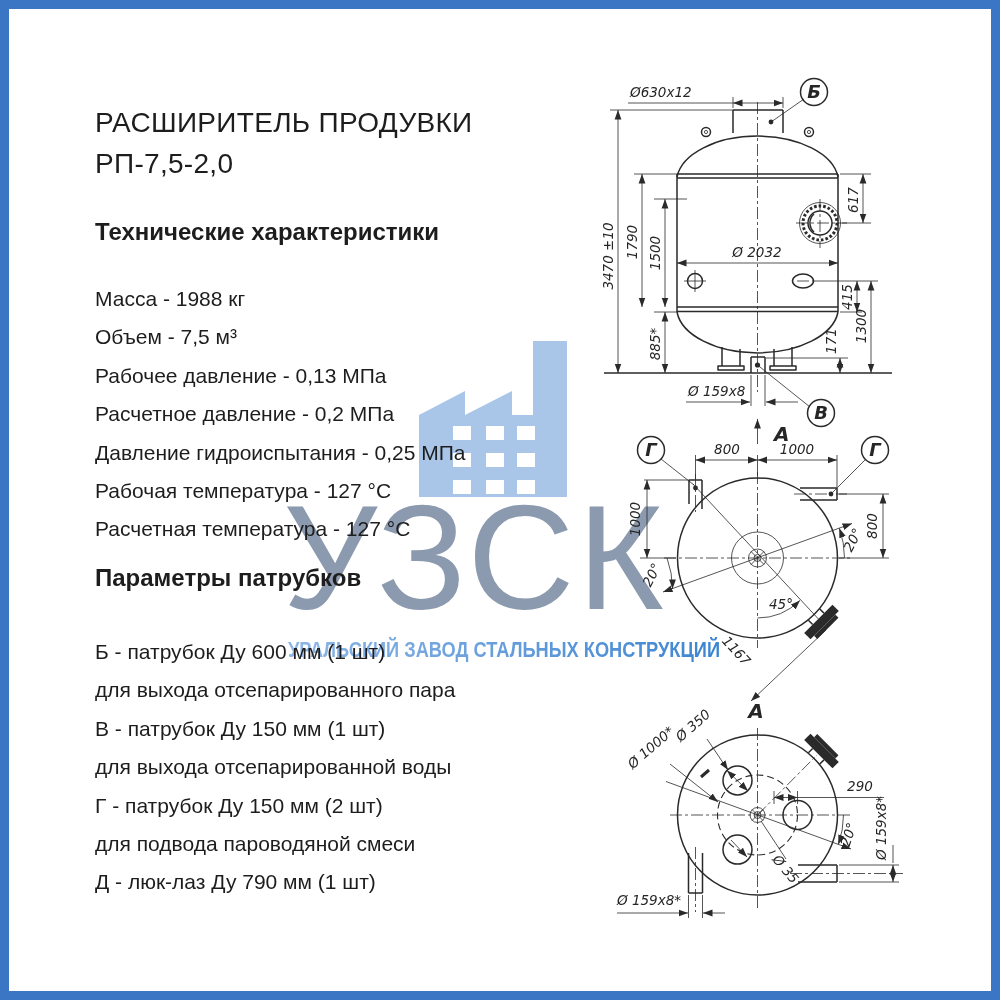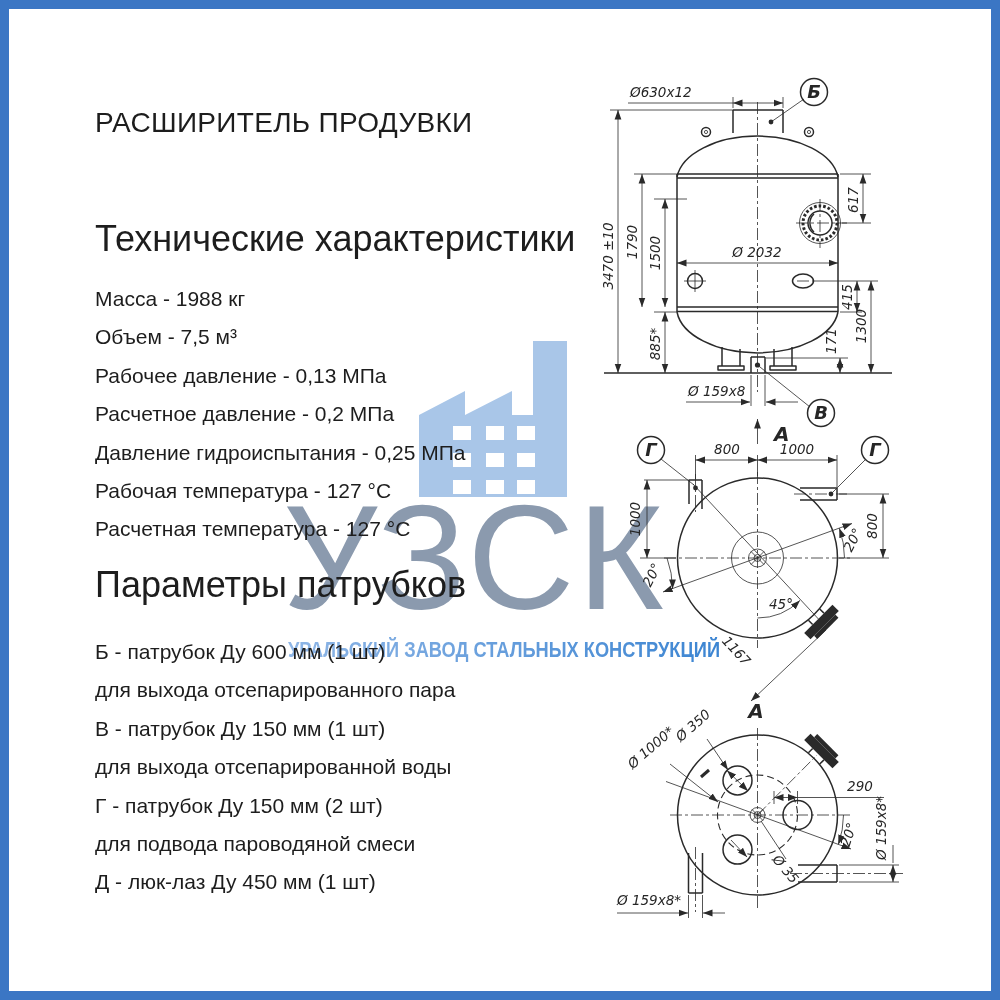--- a/index.html
+++ b/index.html
@@ -61,6 +61,7 @@
 
 <div class="col title">
   <div>РАСШИРИТЕЛЬ ПРОДУВКИ</div>
+  <div>РП-7,5-2,0</div>
 </div>
 <div class="col h2 tech">Технические характеристики</div>
 <div class="col list specs">

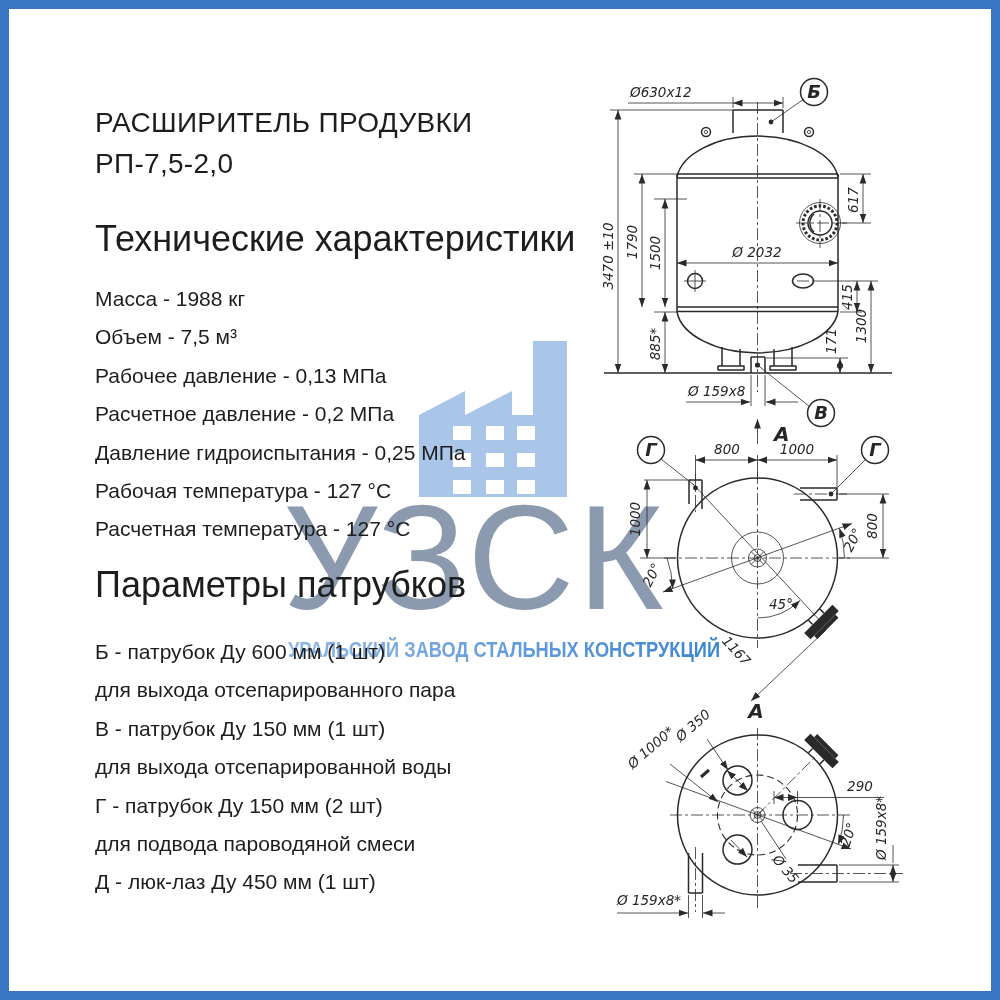--- a/index.html
+++ b/index.html
@@ -8,7 +8,7 @@
   .frame{position:absolute;inset:0;border:9px solid #3b76c4;z-index:6;pointer-events:none}
   .col{position:absolute;left:95px;z-index:3}
   .title{top:102px;font-size:28px;font-weight:400;line-height:41px;letter-spacing:.3px}
-  .h2{font-size:36px;font-weight:400}
+  .h2{font-size:24px;font-weight:700}
   .h2.tech{top:218px}
   .h2.noz{top:564px}
   .list{font-size:21px}

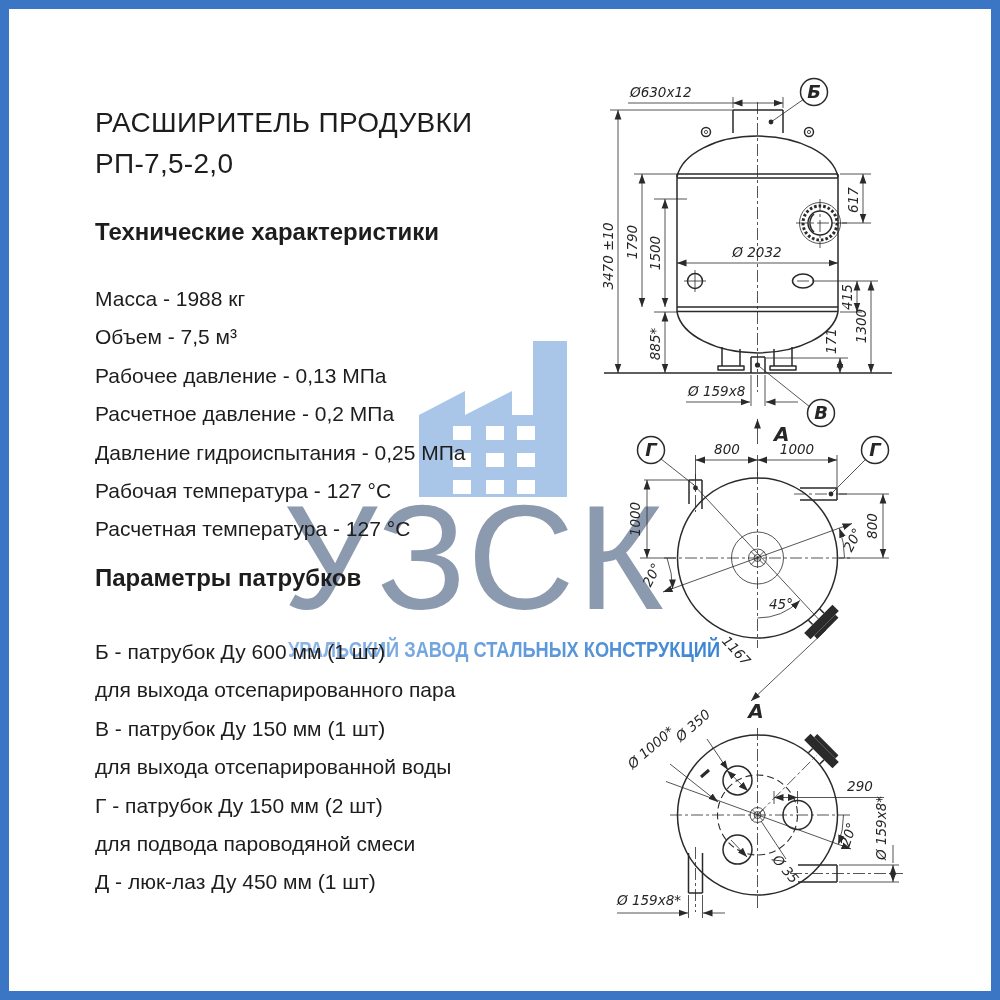--- a/index.html
+++ b/index.html
@@ -81,7 +81,7 @@
   <div>для выхода отсепарированной воды</div>
   <div>Г - патрубок Ду 150 мм (2 шт)</div>
   <div>для подвода пароводяной смеси</div>
-  <div>Д - люк-лаз Ду 450 мм (1 шт)</div>
+  <div>Д - люк-лаз Ду 790 мм (1 шт)</div>
 </div>
 
 <svg class="draw" width="400" height="900" viewBox="0 0 400 900">

